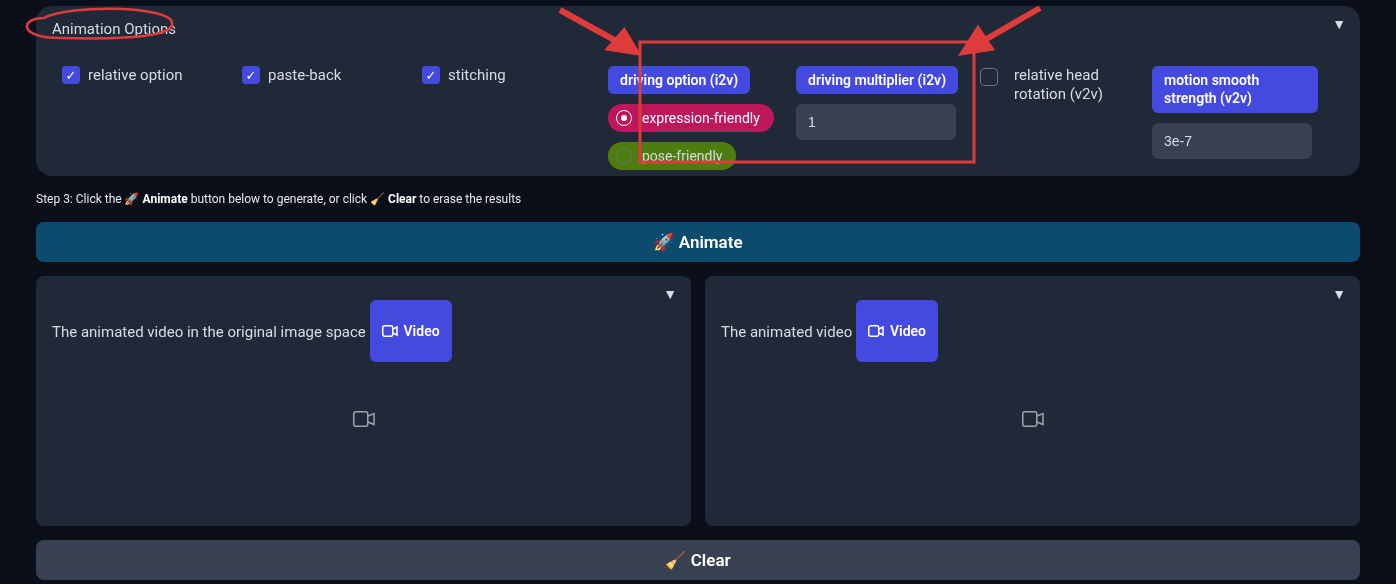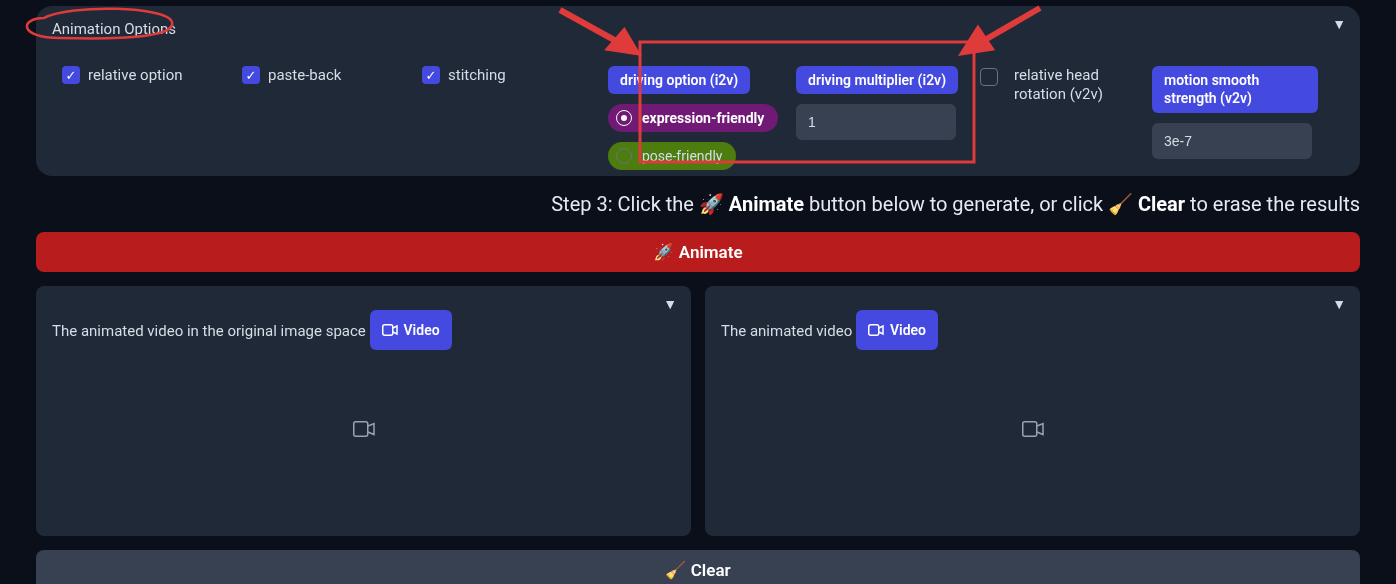--- a/index.html
+++ b/index.html
@@ -76,7 +76,7 @@
     font-size: 14px;
     cursor: pointer;
   }
-  .radio-row.sel { background: #701a75; color:#fff;font-weight:bold; }
+  .radio-row.sel { background: #be185d; color:#fff; }
   .radio-dot {
     width: 16px; height:16px; border-radius:50%;
     border:1px solid #6b7280;

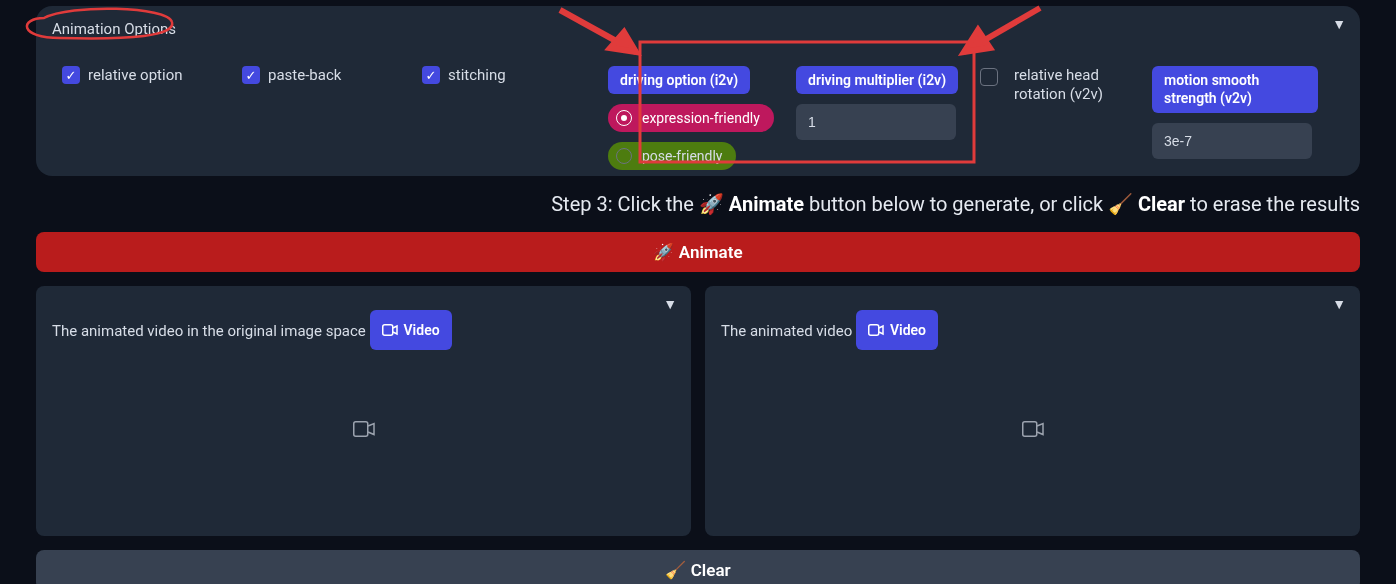--- a/index.html
+++ b/index.html
@@ -94,10 +94,10 @@
     margin-top:10px;
   }
   .step3 {
-    text-align:right;
+    text-align:left;
     margin-top: 16px;
     color:#e5e9f0;
-    font-size:20px;
+    font-size:12px;
   }
   .step3 b { color:#fff; }
   .btn-primary {

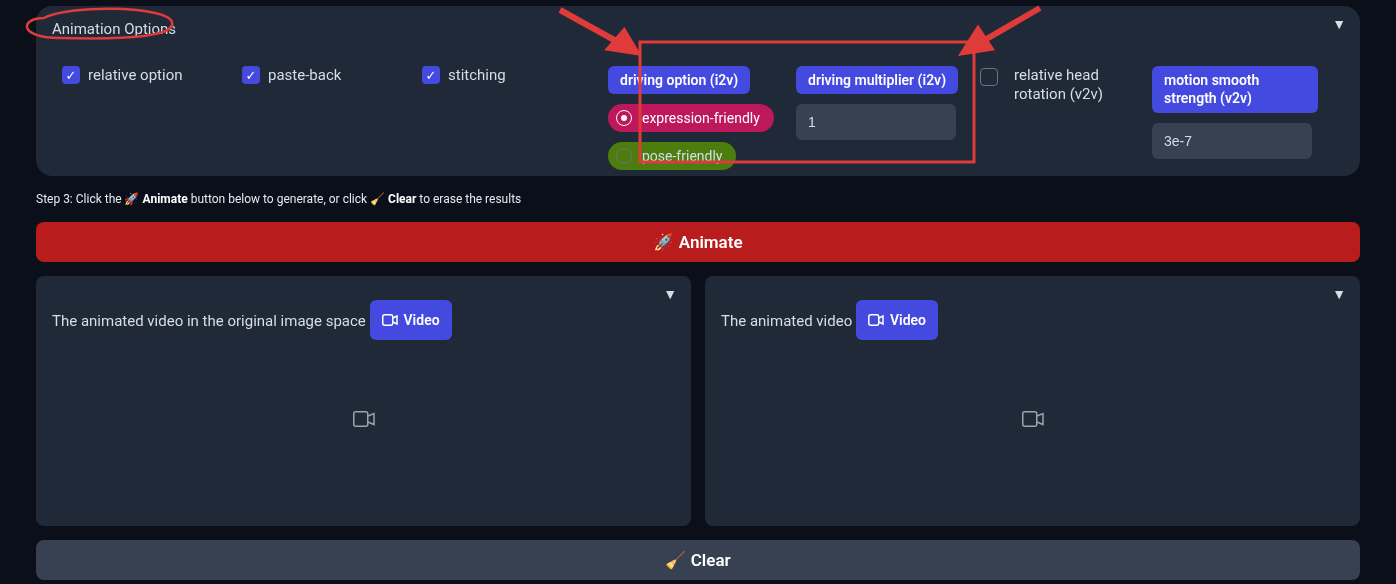--- a/index.html
+++ b/index.html
@@ -101,7 +101,7 @@
   }
   .step3 b { color:#fff; }
   .btn-primary {
-    background:#b91c1c;
+    background:#0c4a6e;
     color:#fff;
     font-weight:600;
     text-align:center;

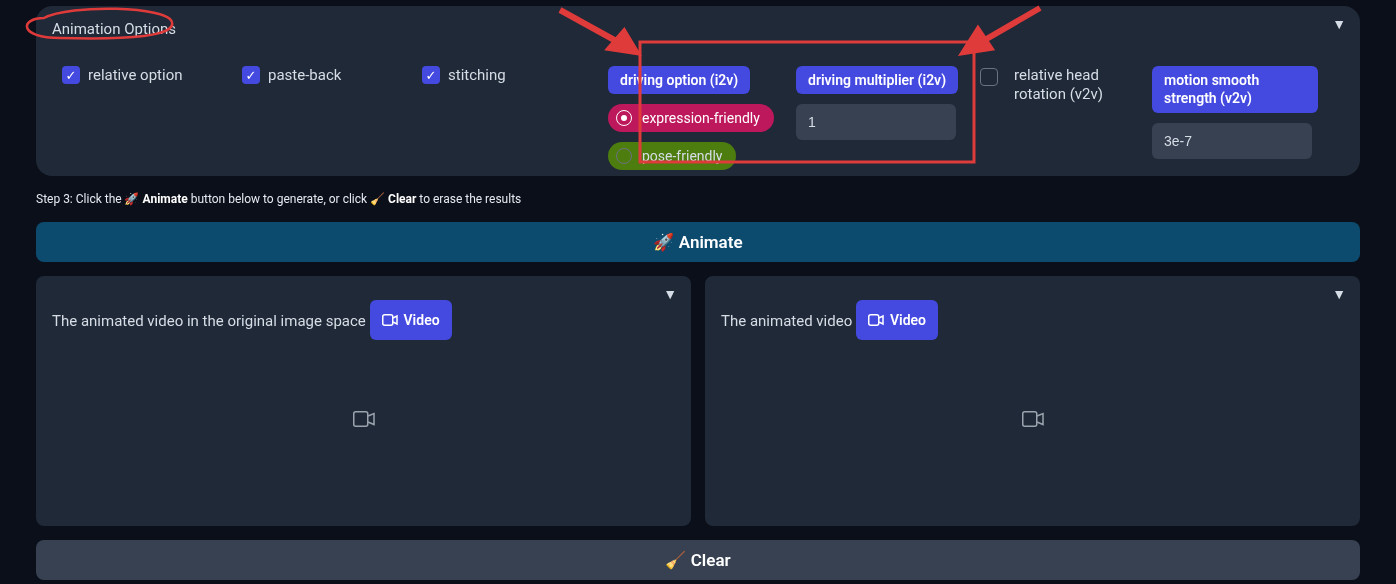--- a/index.html
+++ b/index.html
@@ -143,7 +143,7 @@
     display:inline-flex;
     align-items:center;
     gap:6px;
-    padding:12px 12px;
+    padding:23px 12px;
     border-radius:6px;
     font-size:14px;
     font-weight:600;

